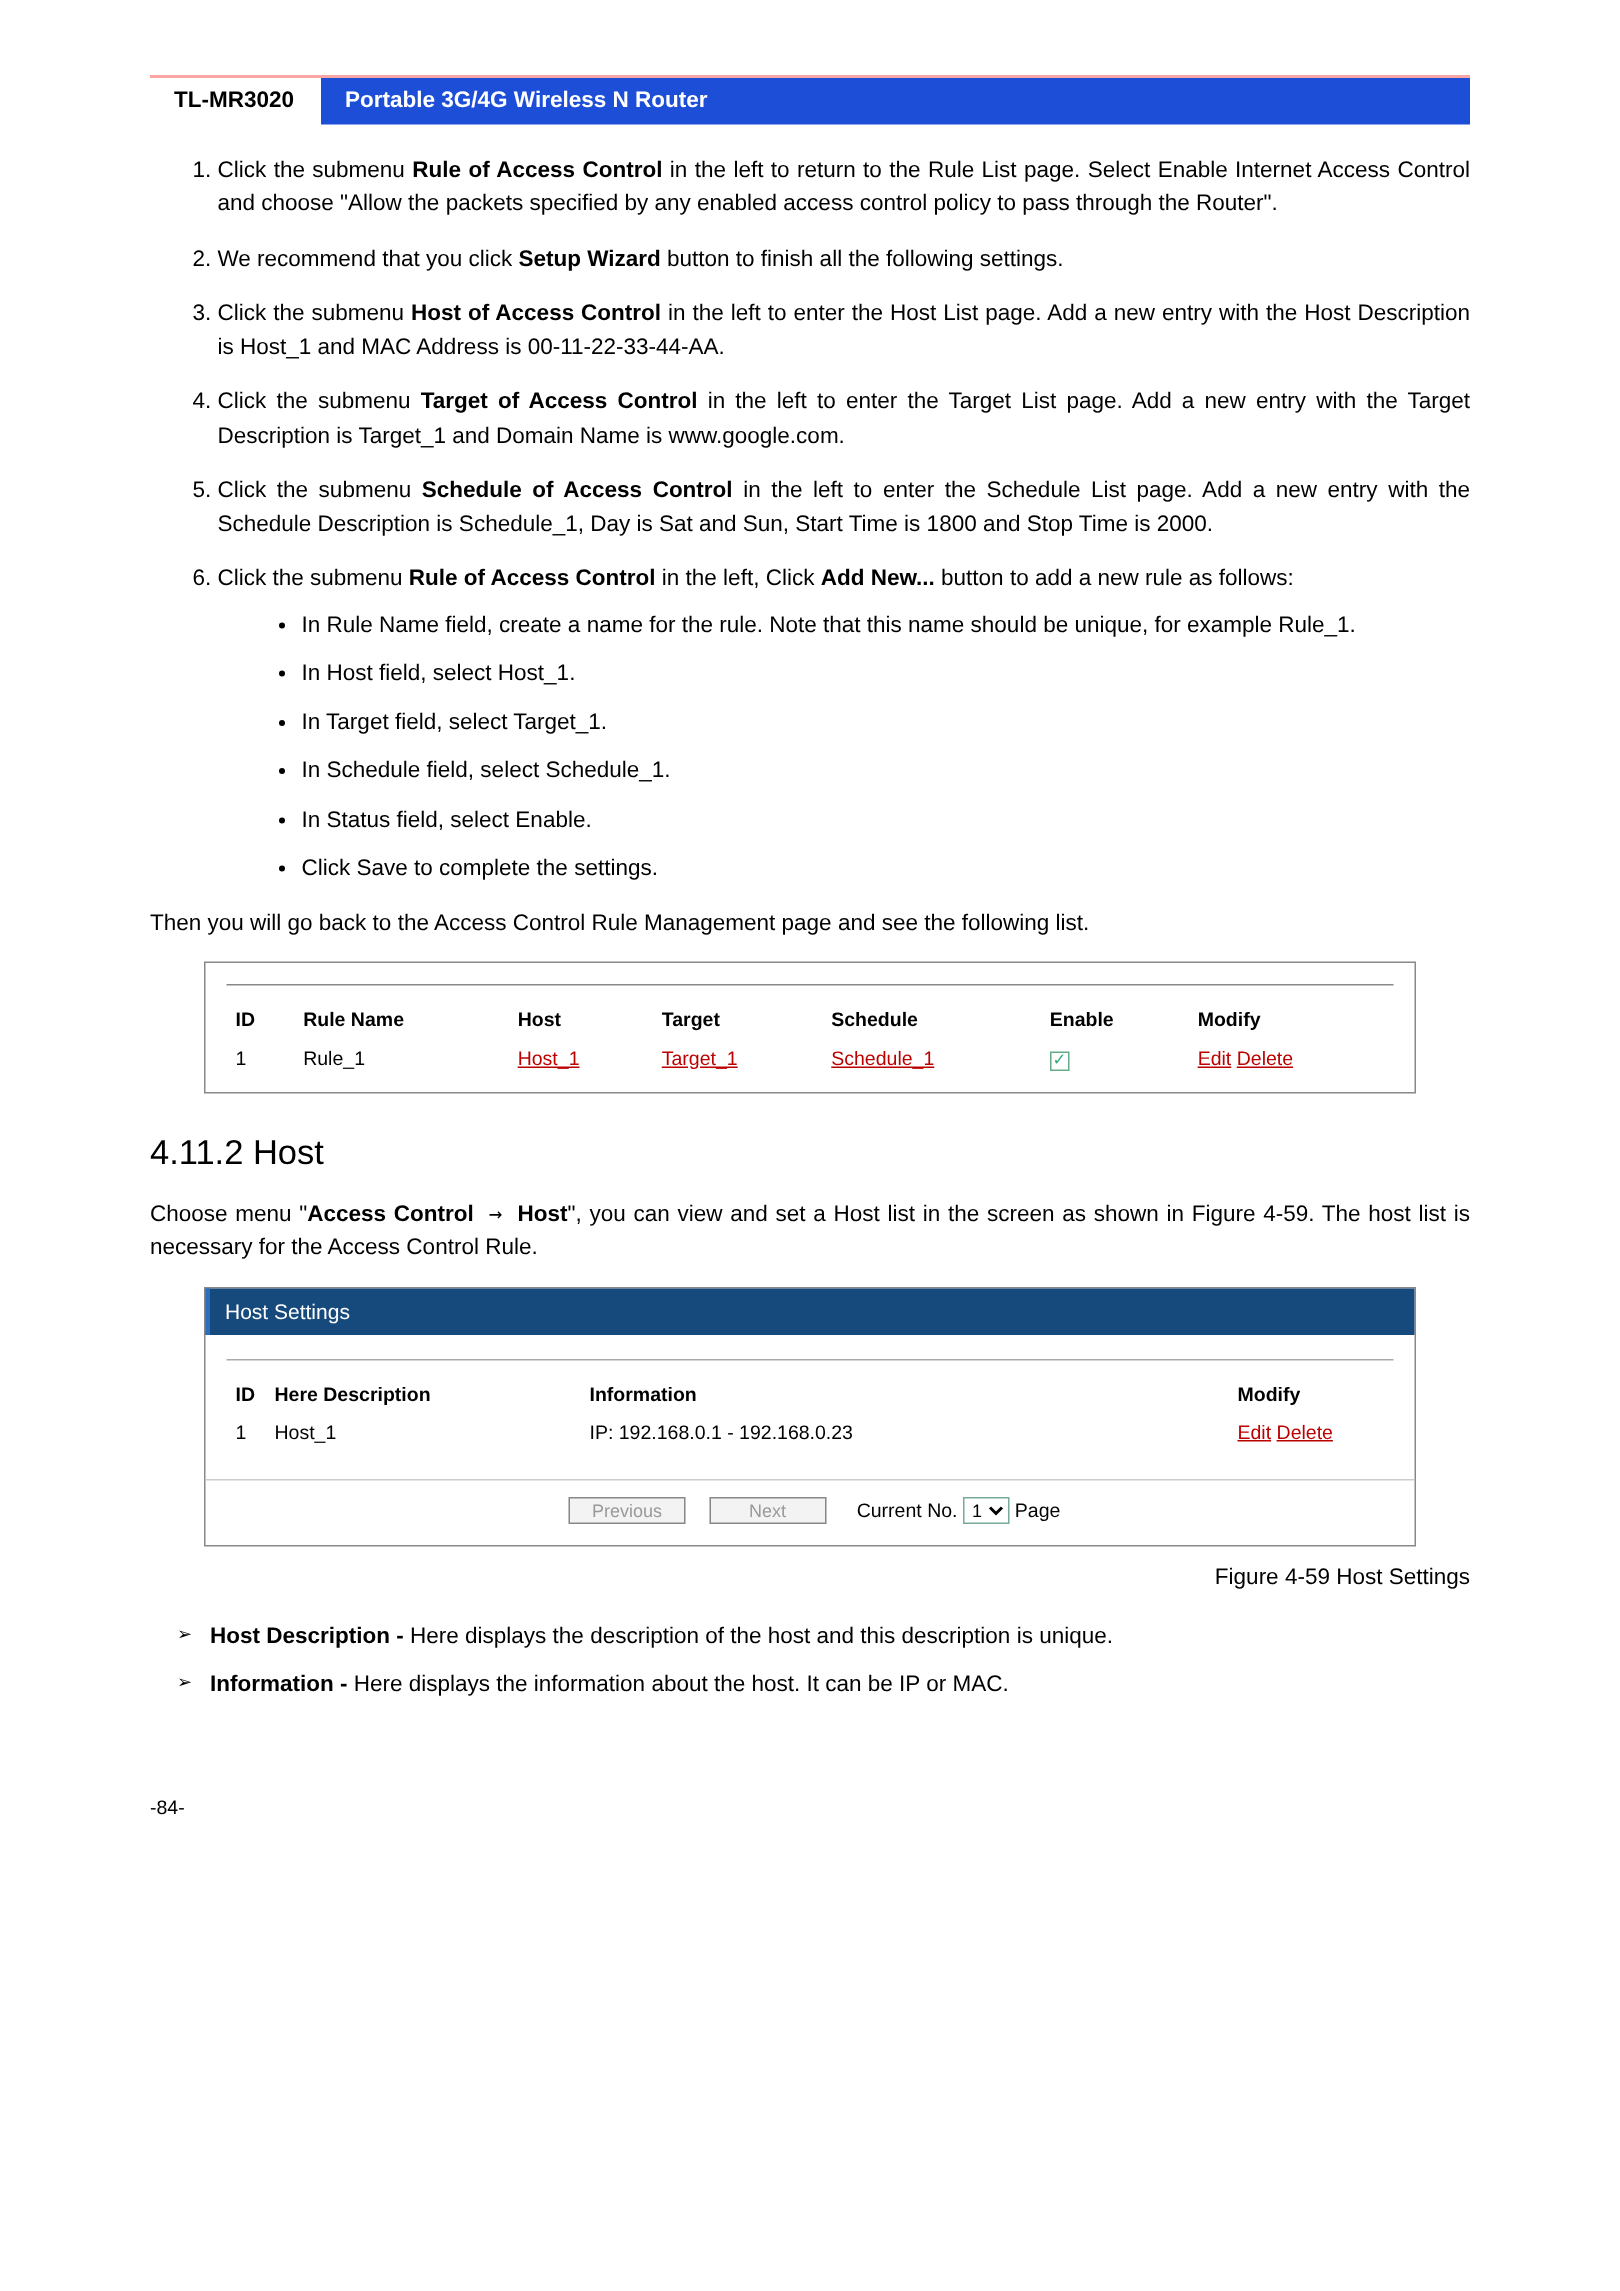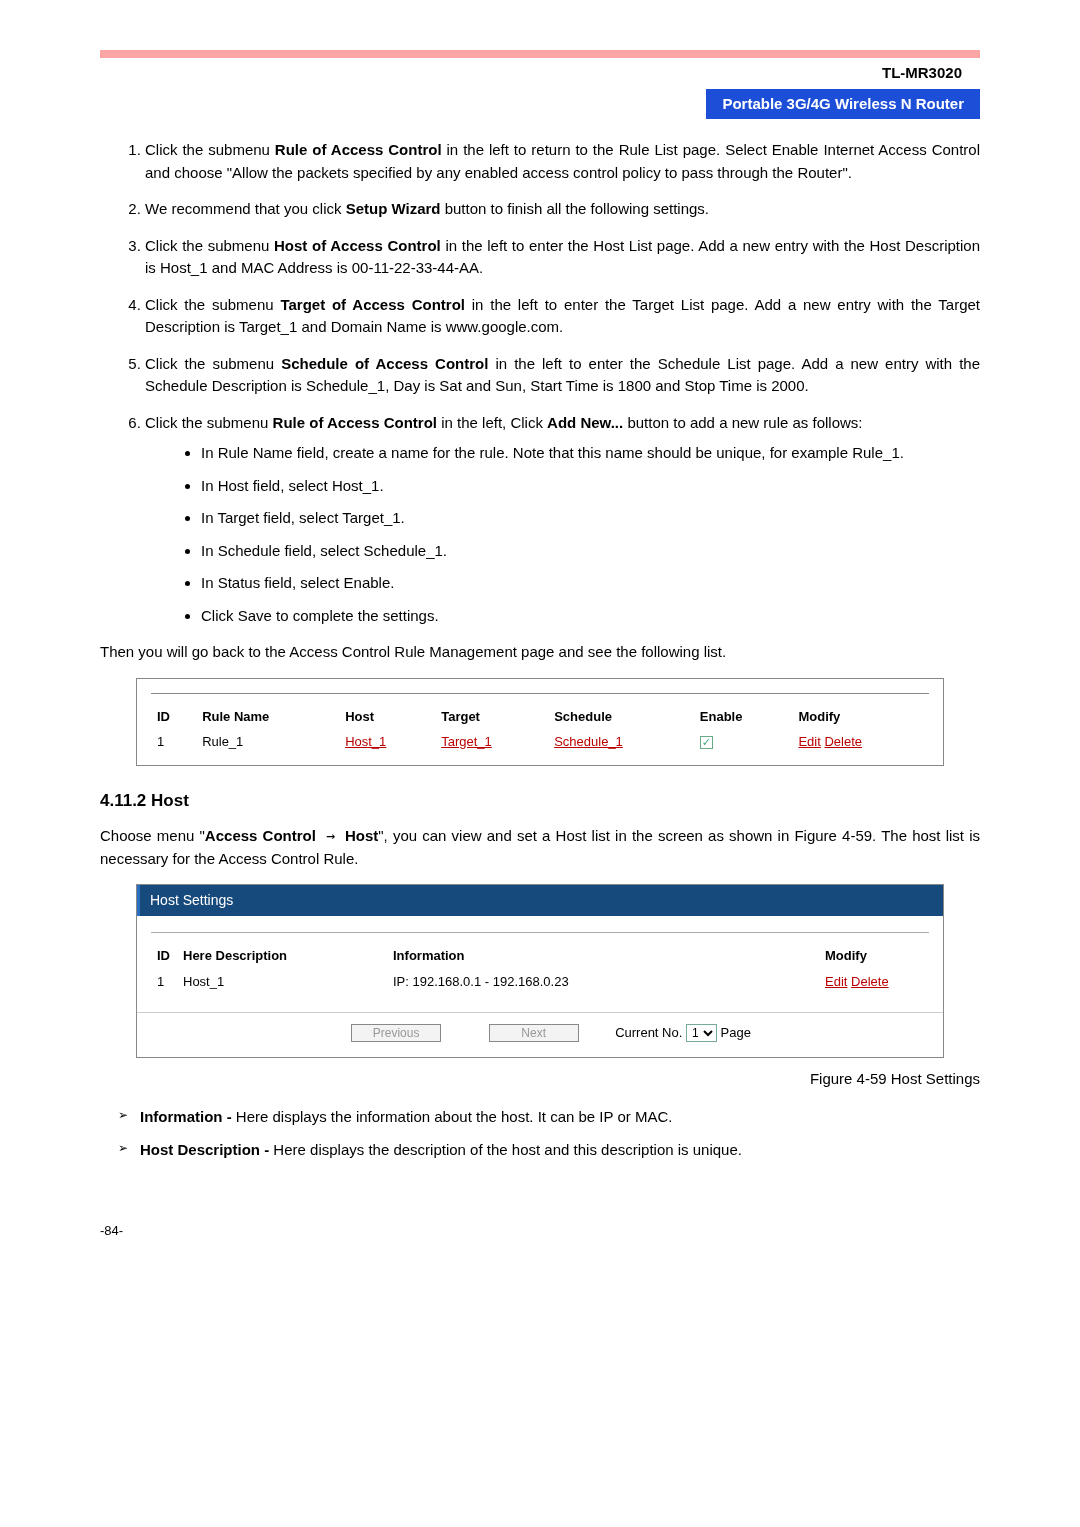--- a/index.html
+++ b/index.html
@@ -4,7 +4,7 @@
   <style>
     * { margin: 0; padding: 0; box-sizing: border-box; }
     body { font-family: Arial, sans-serif; font-size: 15px; color: #000; background: #fff; width: 1080px; margin: 0 auto; padding: 50px 100px; line-height: 1.5; }
-    .header-bar { border-top: 8px solid #fca5a5; display: flex; align-items: flex-end; margin-bottom: 20px; flex-direction: column; }
+    .header-bar { border-top: 2px solid #fca5a5; display: flex; align-items: flex-end; margin-bottom: 20px; }
     .header-model { background: #fff; color: #000; font-weight: bold; padding: 4px 16px; border-right: 2px solid #fff; }
     .header-title { background: #1d4ed8; color: #fff; font-weight: bold; padding: 4px 16px; flex: 1; }
     ol.main-list { list-style: decimal; padding-left: 45px; }

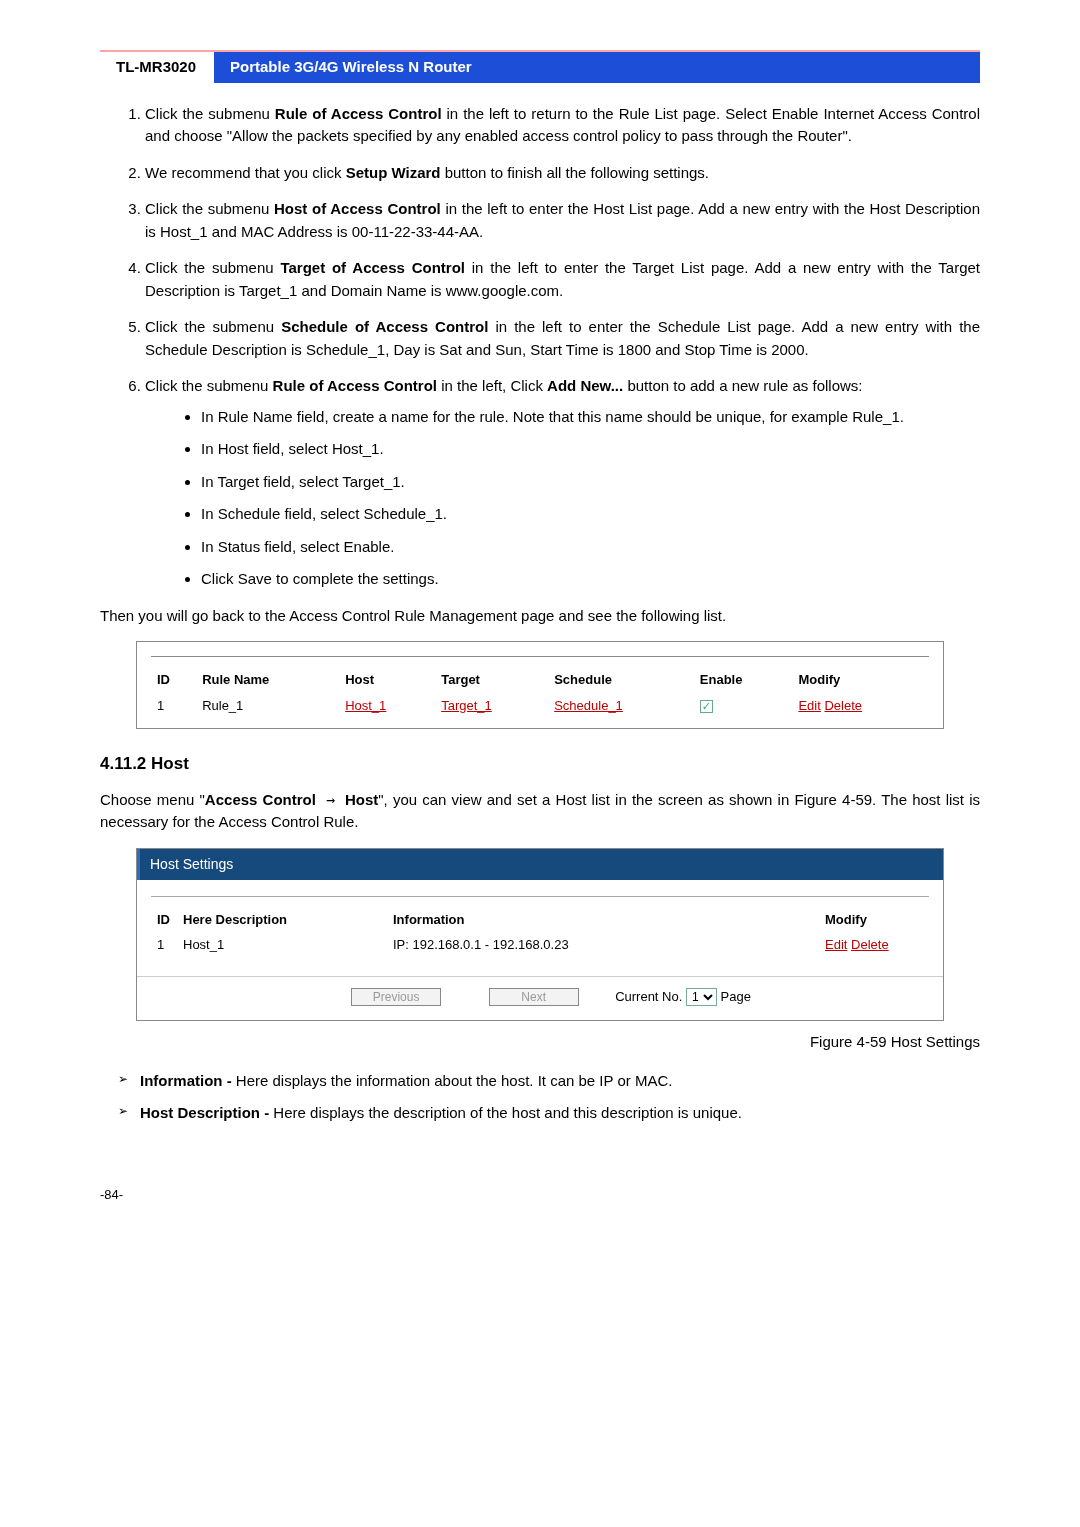--- a/index.html
+++ b/index.html
@@ -13,7 +13,7 @@
     ul.sub-list > li { margin-bottom: 10px; text-align: left; }
     .bold { font-weight: bold; }
     p.body { margin: 12px 0; text-align: justify; }
-    h3.section { font-weight: bold; font-size: 17px; margin: 22px 0 12px; }
+    h3.section { font-weight: normal; font-size: 23px; margin: 22px 0 12px; }
     ul.arrow-list { list-style: none; padding-left: 18px; }
     ul.arrow-list > li { margin-bottom: 10px; position: relative; padding-left: 22px; }
     ul.arrow-list > li::before { content: "➢"; position: absolute; left: 0; font-size: 12px; }

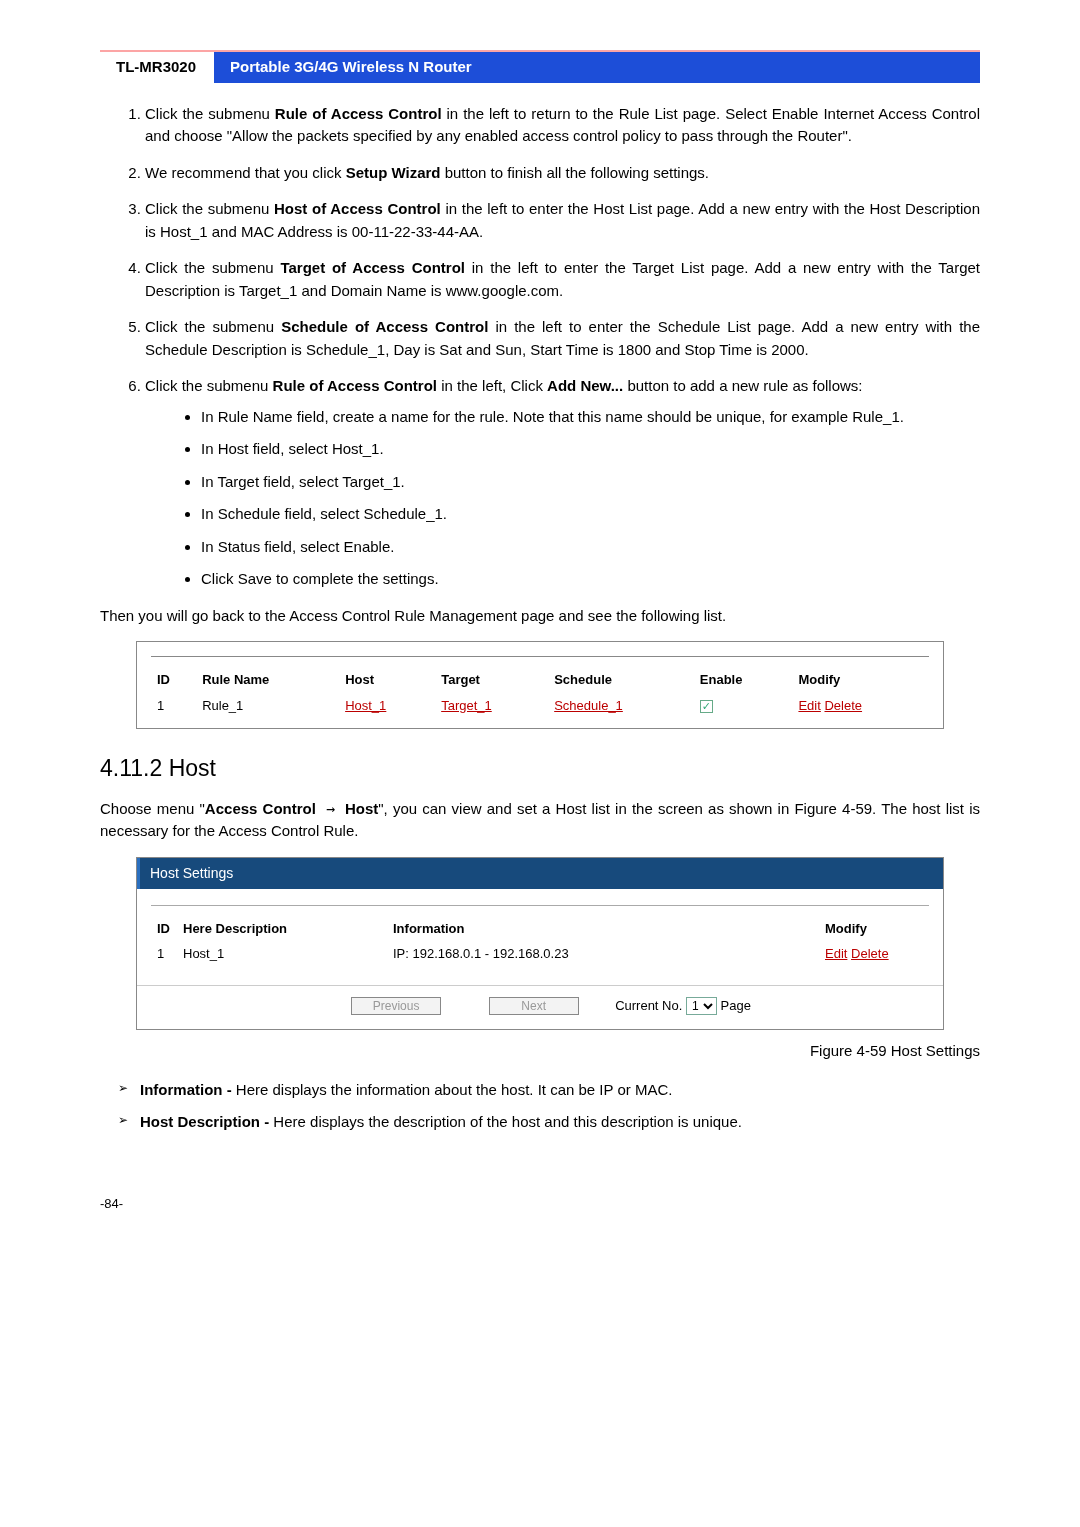--- a/index.html
+++ b/index.html
@@ -35,7 +35,7 @@
     .btn.disabled { color: #999; background: #f3f3f3; }
     .btn-row { padding: 6px 14px 2px; }
     .pager-row { text-align: center; margin-top: 14px; border-top: 1px solid #ccc; padding-top: 10px; }
-    .pager-row .btn { margin: 0 22px; width: 90px; }
+    .pager-row .btn { margin: 0 6px; width: 78px; }
     .page-select { font-size: 12px; border: 1px solid #7a9; background: #fff; padding: 0 1px; }
     .page-num { font-size: 13px; margin-top: 60px; }
     .arrow { font-family: monospace; }

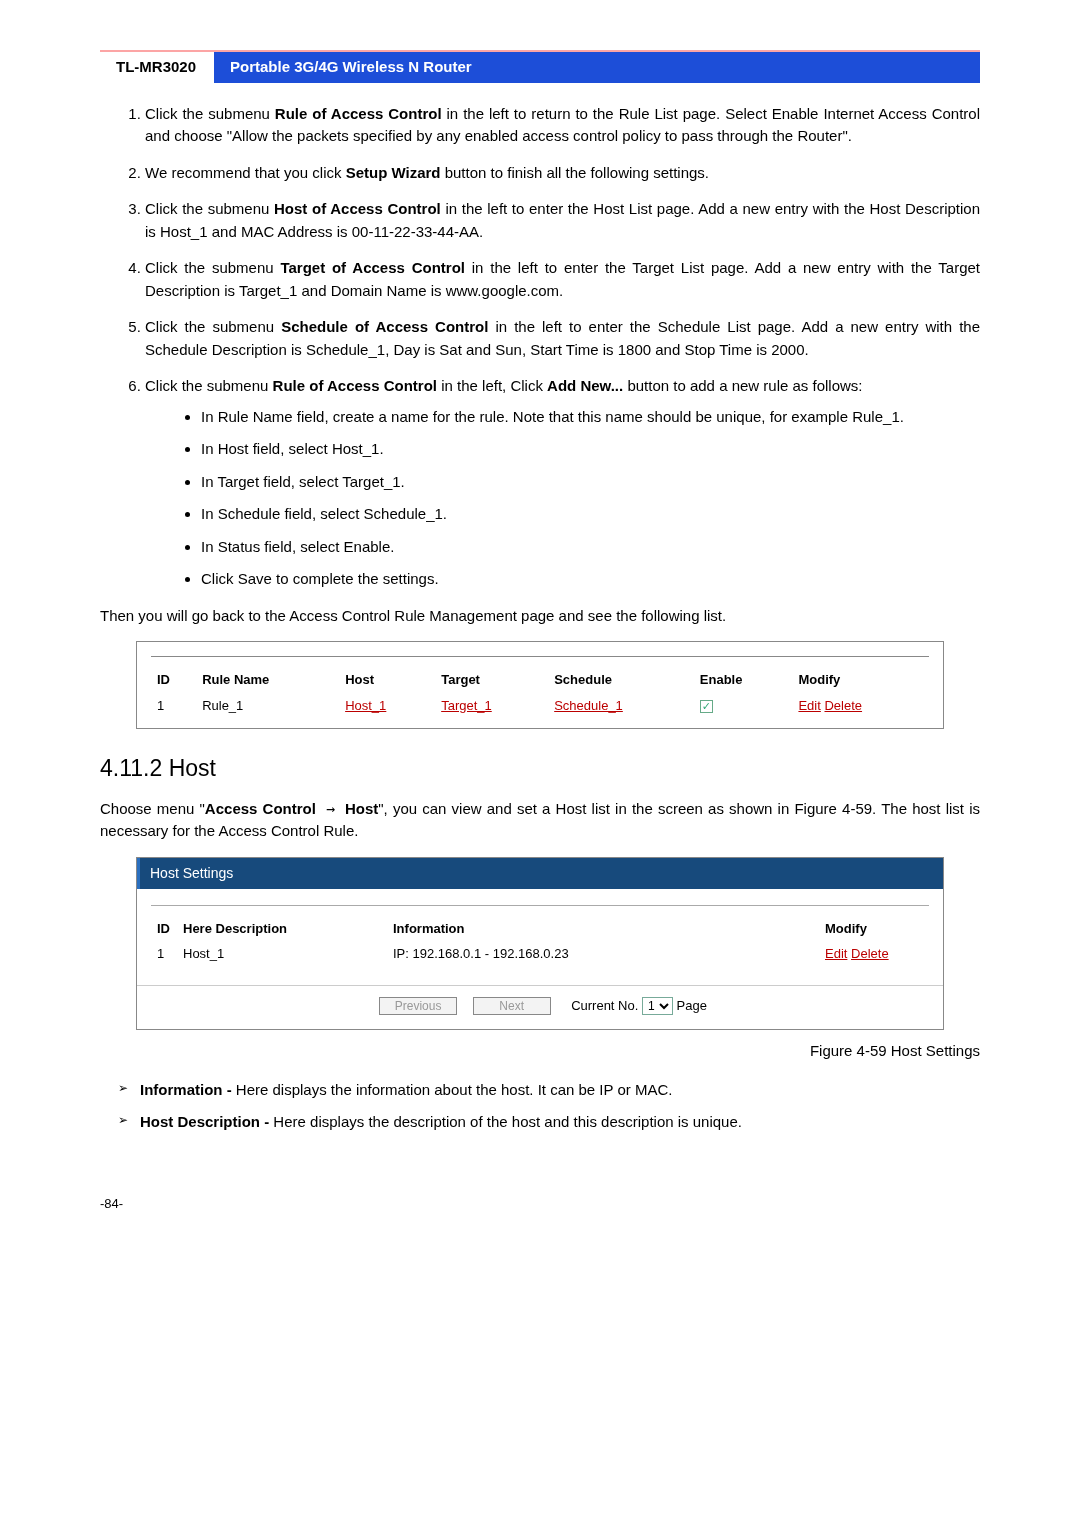--- a/index.html
+++ b/index.html
@@ -147,10 +147,10 @@
 
 <ul class="arrow-list">
   <li>
-    <span class="bold">Information - </span><span>Here displays the information about the host. It can be IP or MAC.</span>
+    <span class="bold">Host Description - </span><span>Here displays the description of the host and this description is unique.</span>
   </li>
   <li>
-    <span class="bold">Host Description - </span><span>Here displays the description of the host and this description is unique.</span>
+    <span class="bold">Information - </span><span>Here displays the information about the host. It can be IP or MAC.</span>
   </li>
 </ul>
 

